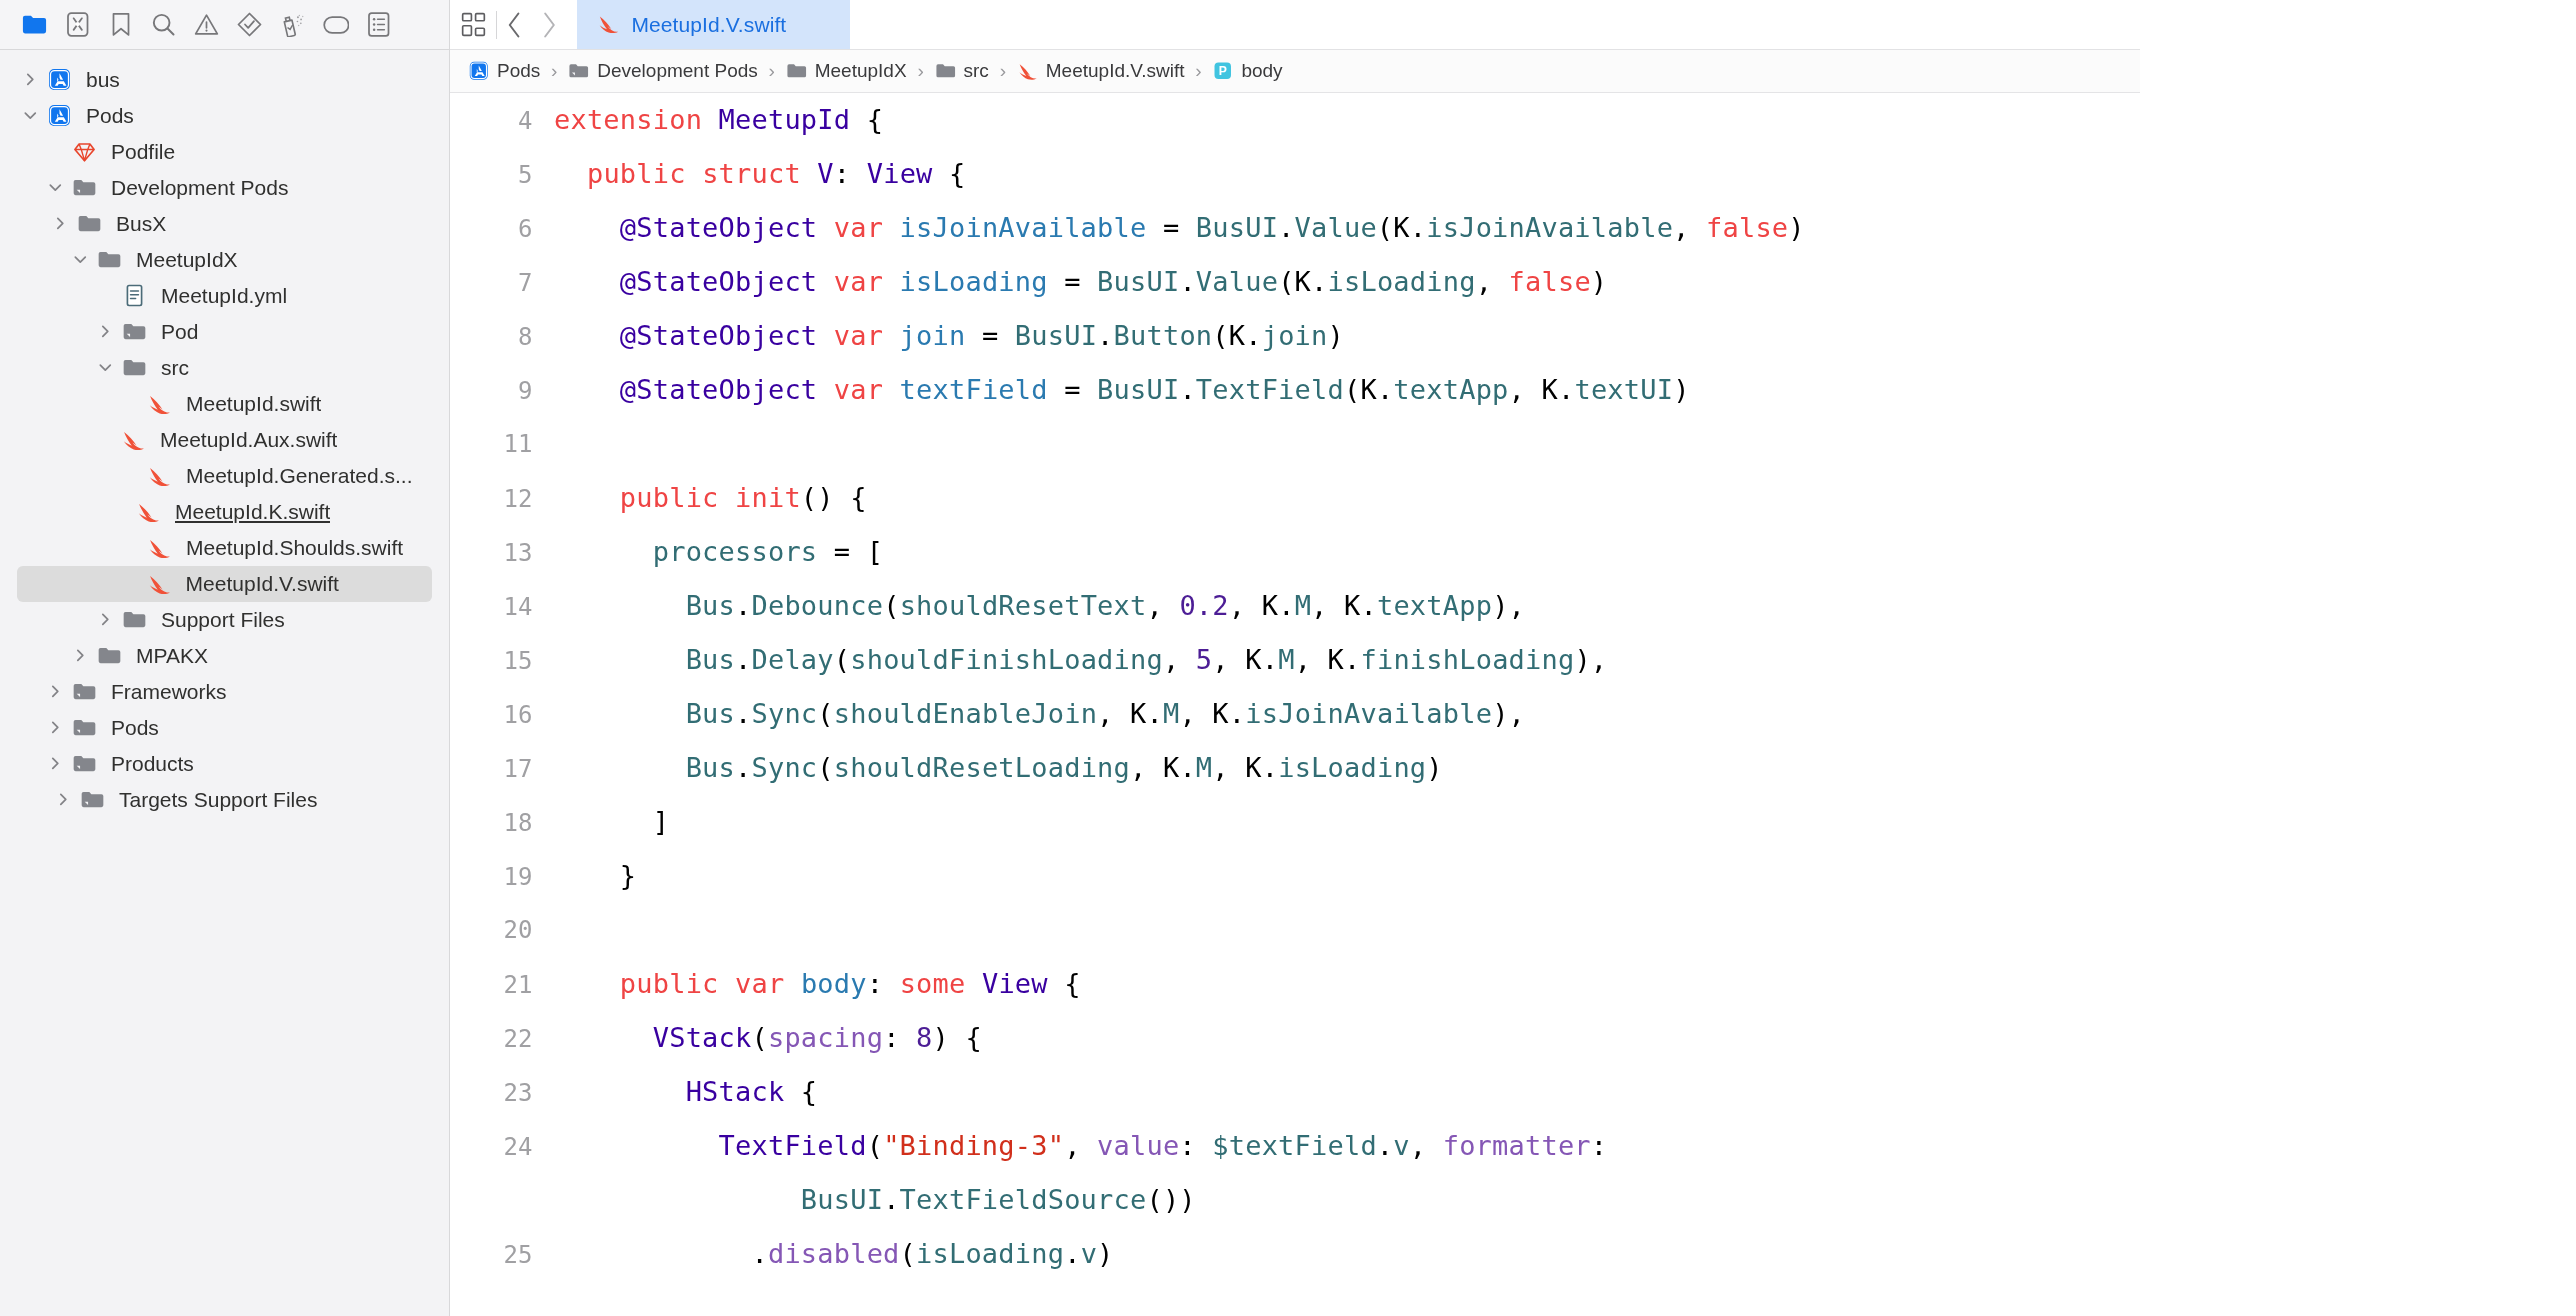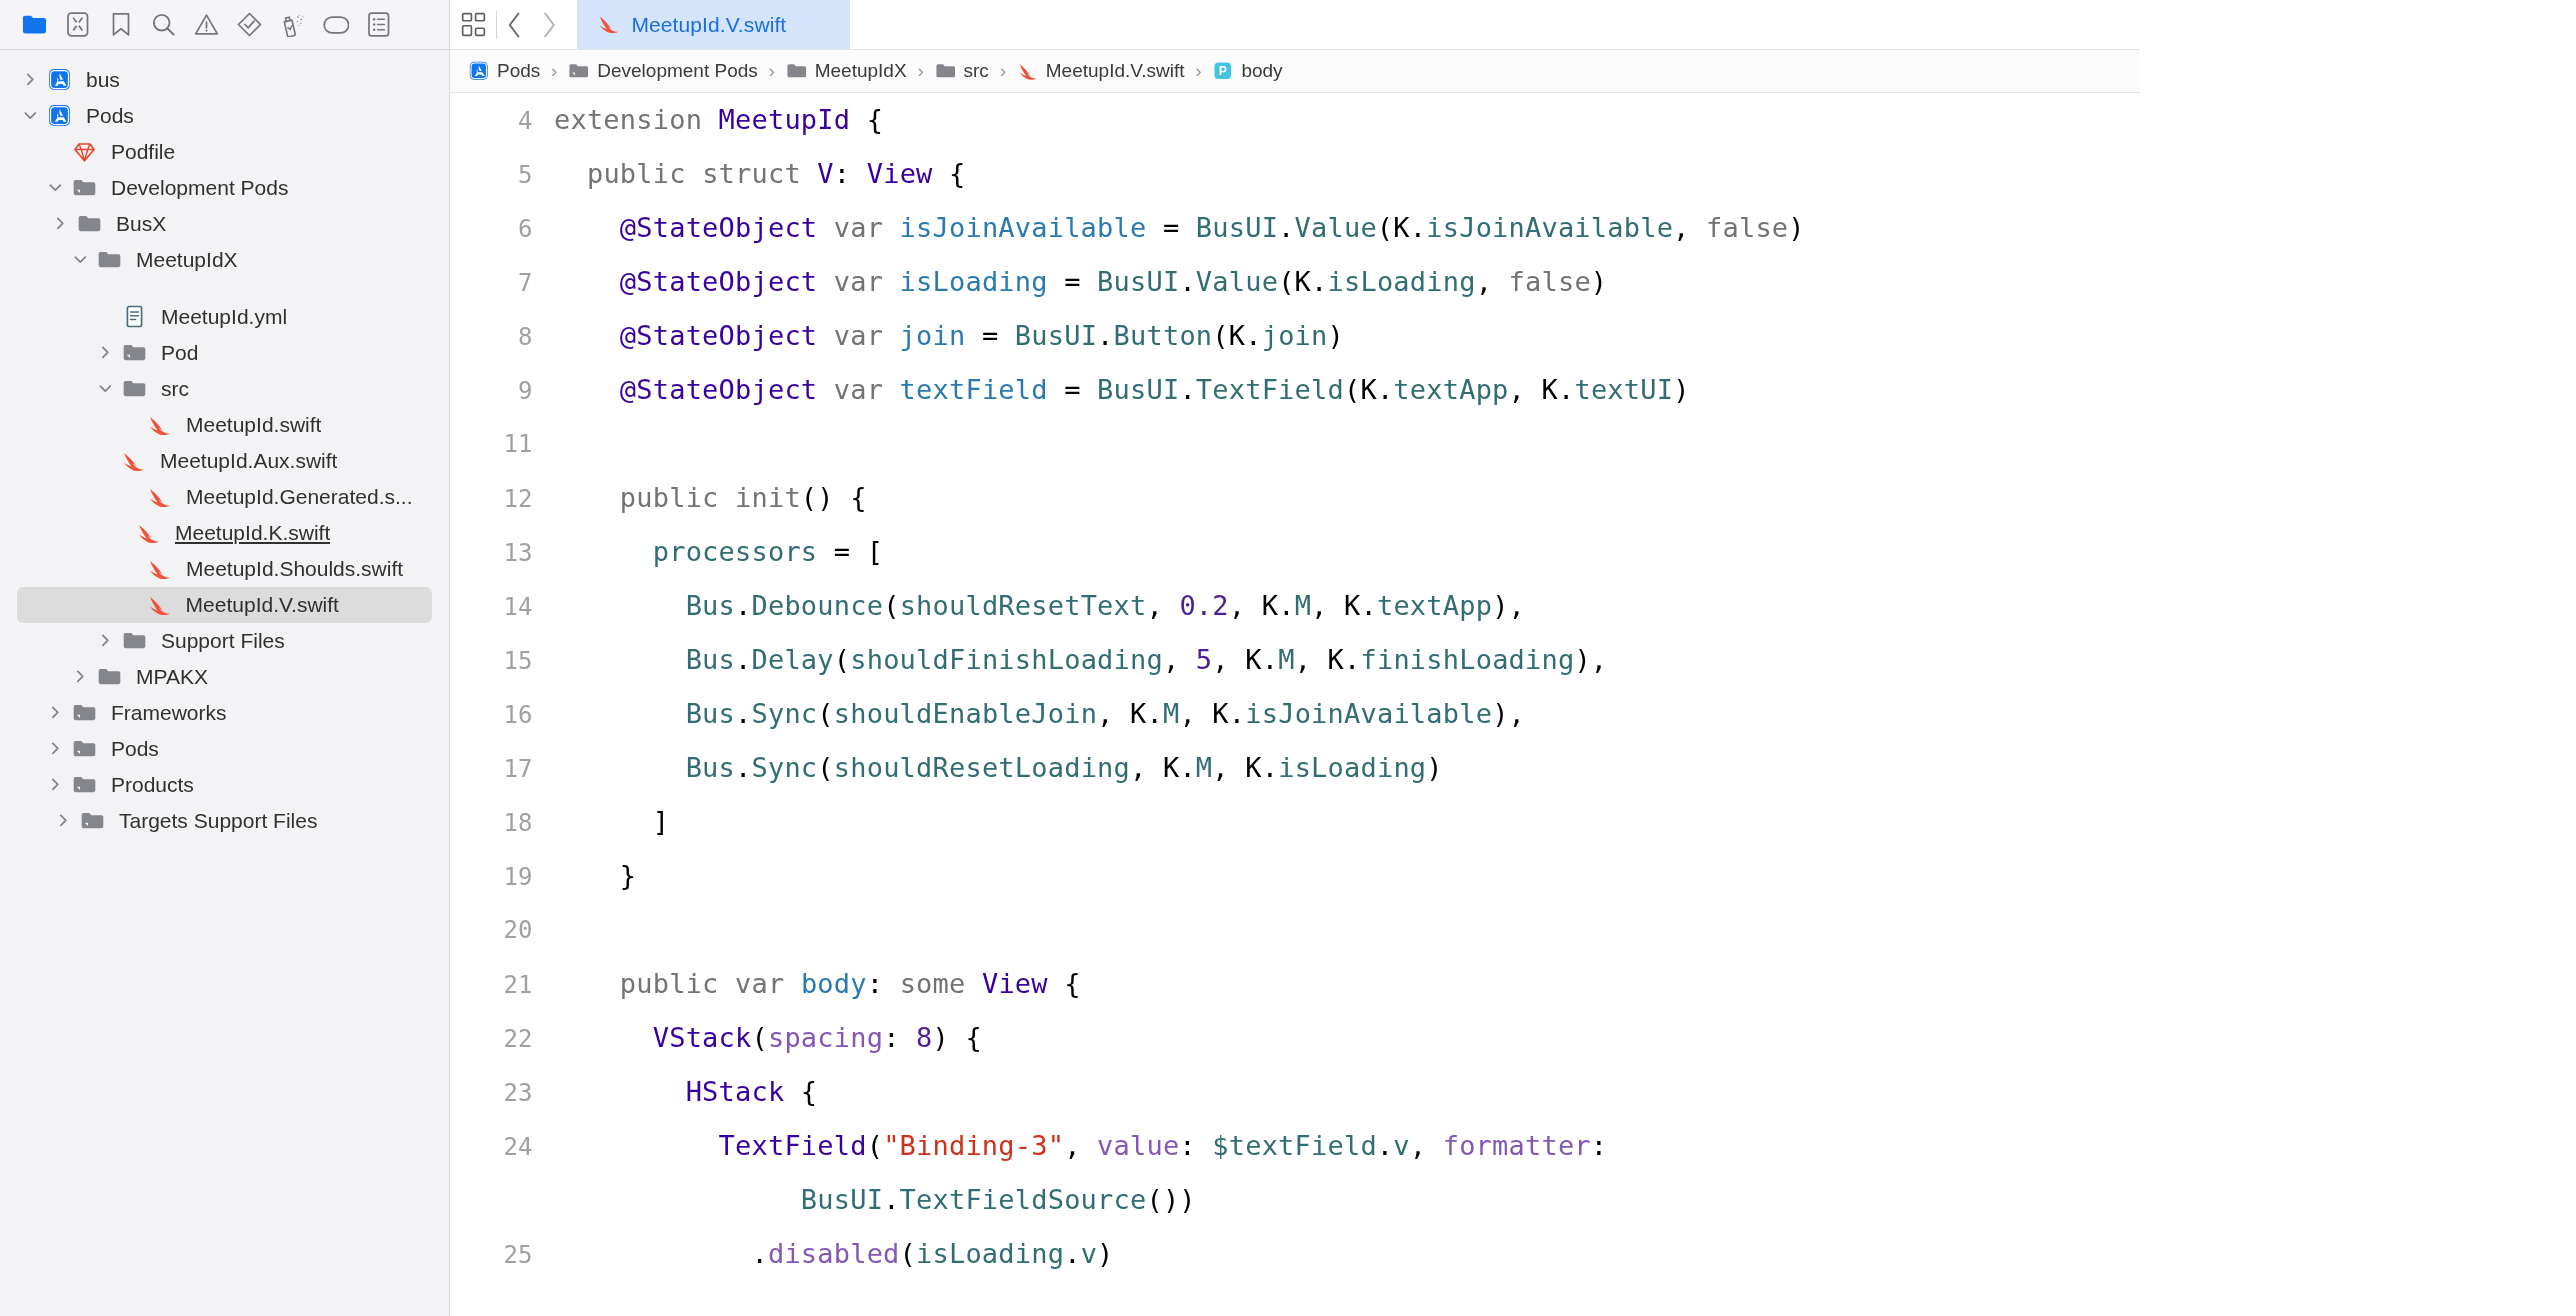--- a/index.html
+++ b/index.html
@@ -115,7 +115,7 @@
   .code-text { flex: 1 1 auto; color: #000; letter-spacing: 0.2px; }
 
   
-  .t-kw    { color: #737373; }   
+  .t-kw    { color: #ef4444; }   
   .t-type  { color: #3900a0; }   
   .t-attr  { color: #3900a0; }   
   .t-prop  { color: #326d74; }   

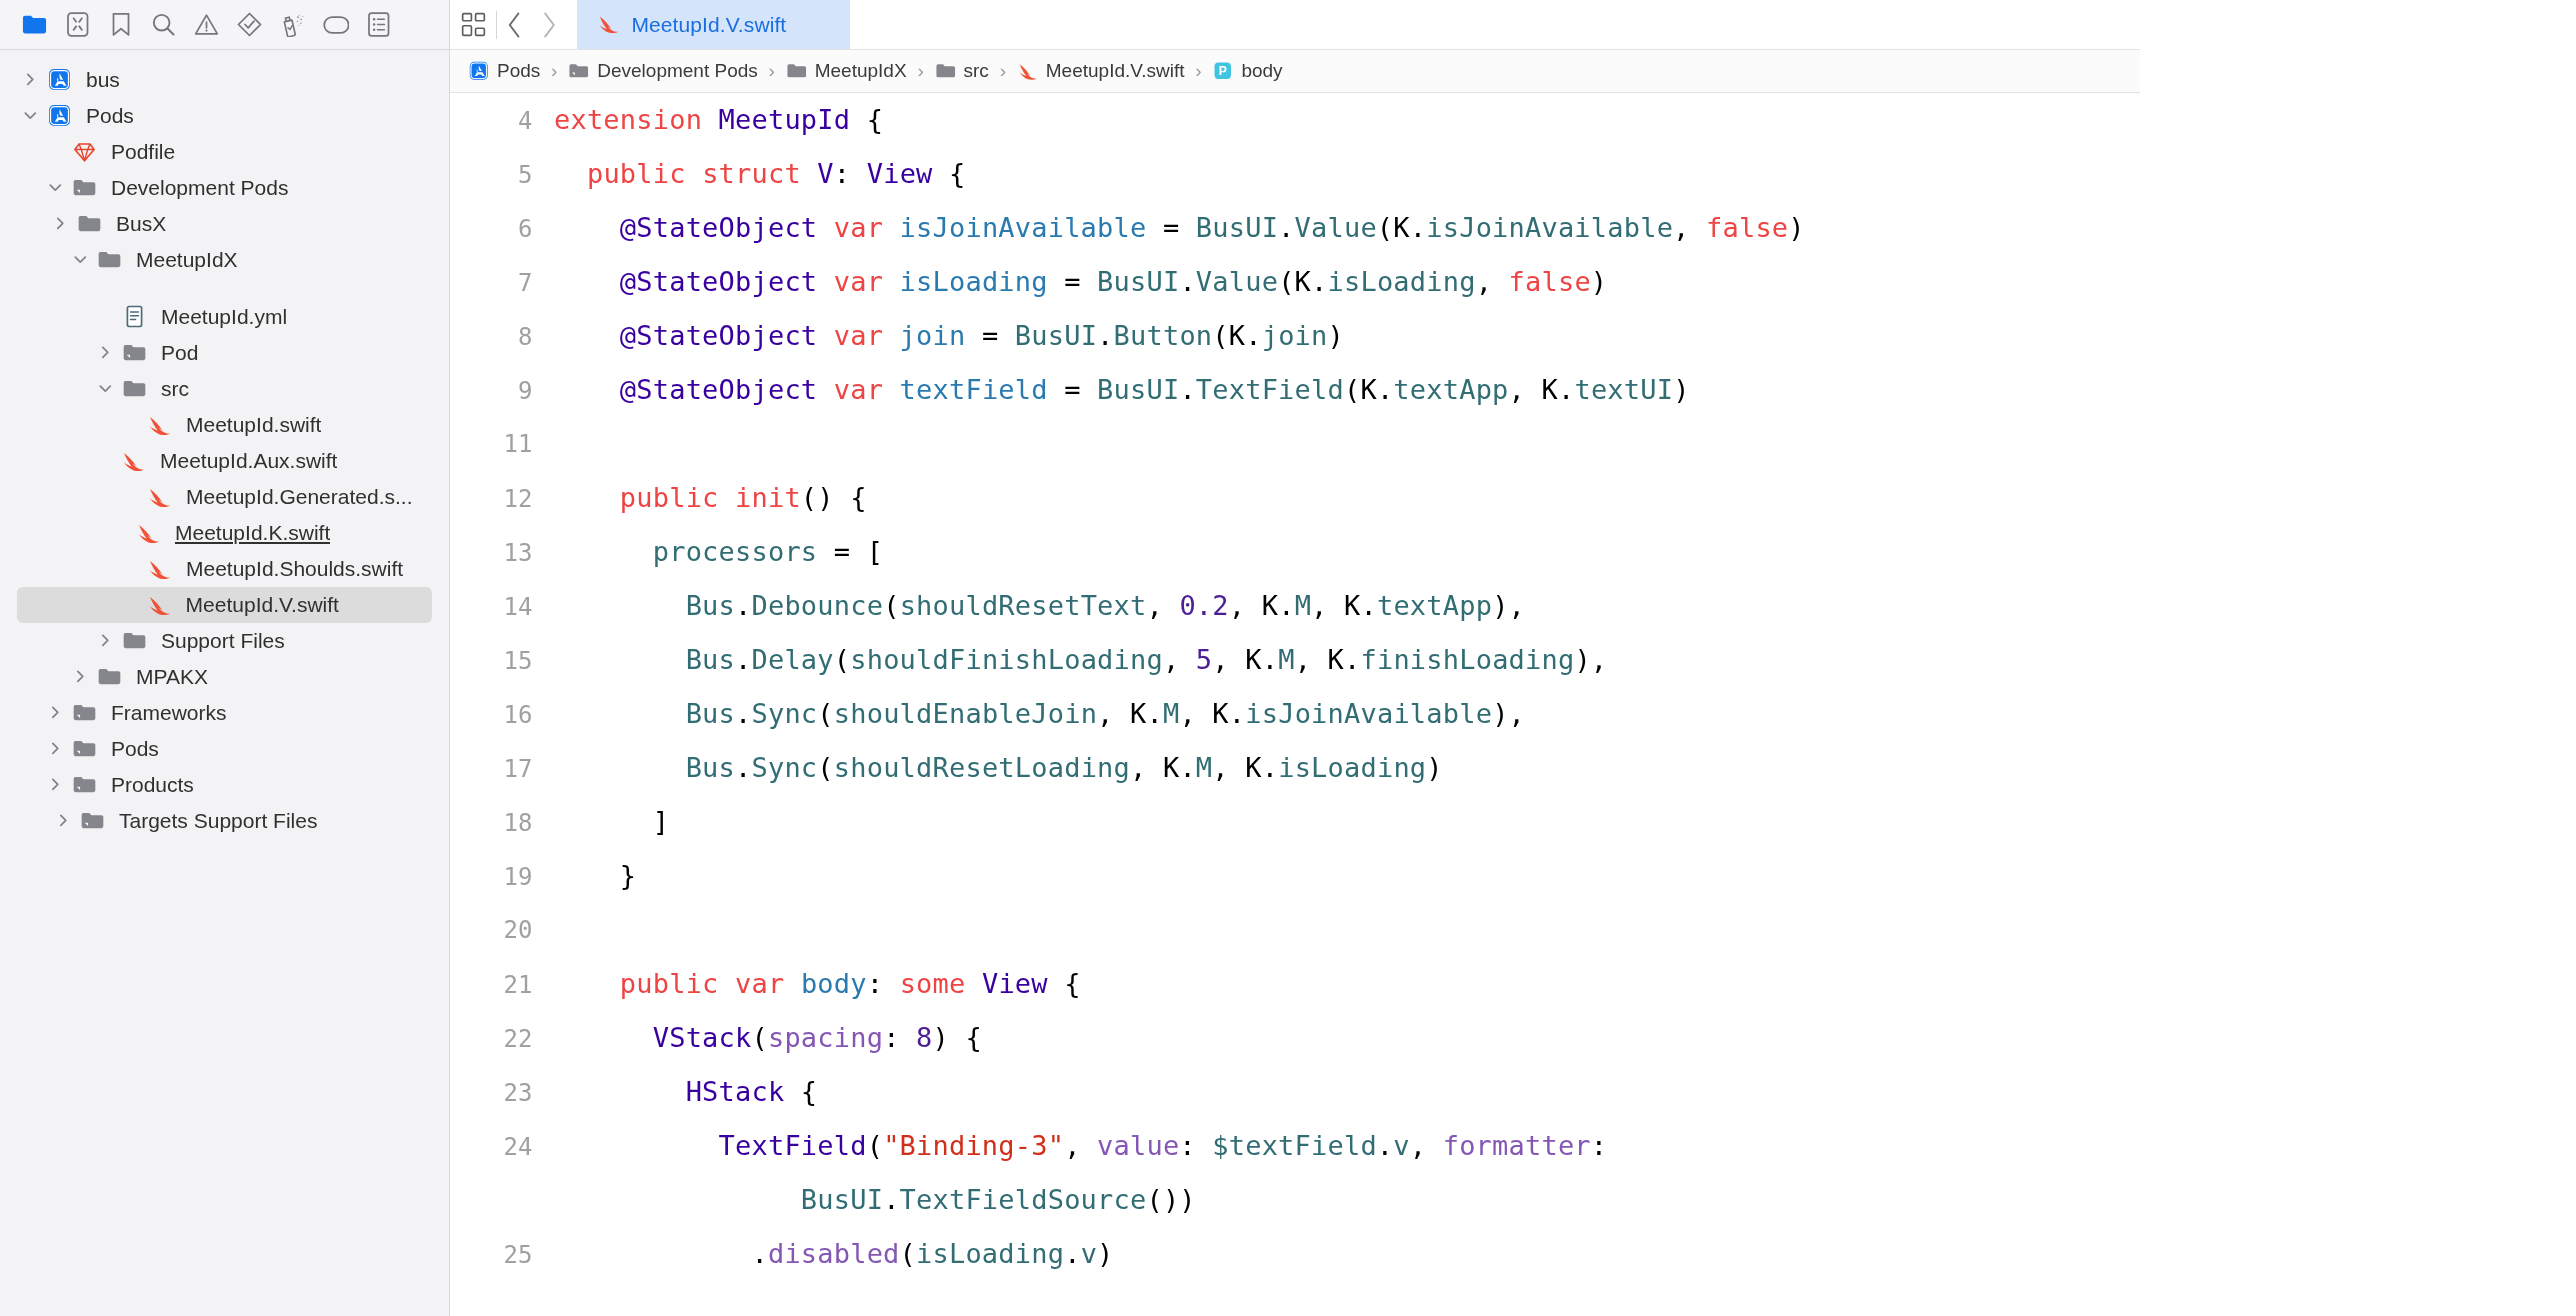--- a/index.html
+++ b/index.html
@@ -316,7 +316,7 @@
             </span>
             <span class="row-label">MeetupIdX</span>
           </div>
-          <div class="tree-row" style="padding-left: 93px; margin-top: 21px;">
+          <div class="tree-row" style="padding-left: 93px;">
             <span class="disclosure empty"></span>
             <span class="row-icon">
               <svg width="25" height="25" viewBox="0 0 30 30">

